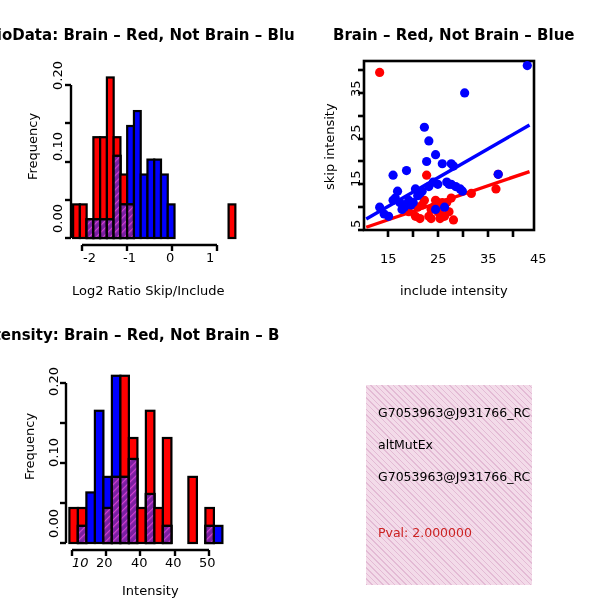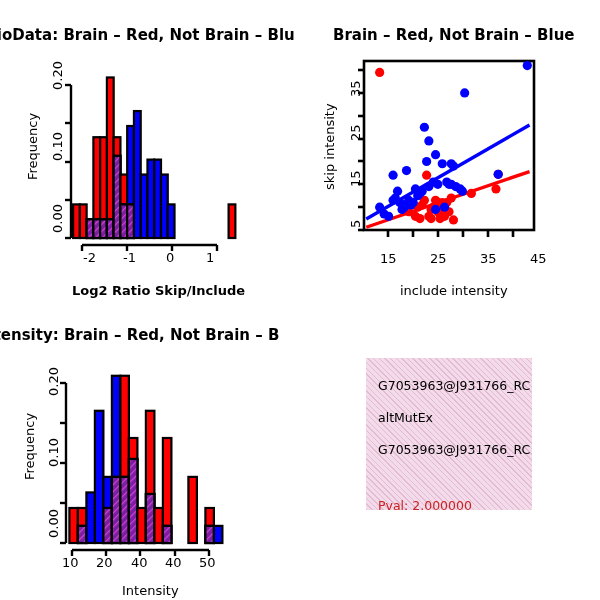--- a/index.html
+++ b/index.html
@@ -96,7 +96,7 @@
 
   <div class="ylab-rot" style="left:25px;top:180px;">Frequency</div>
 
-  <div class="axis-label" style="left:72px;top:283px;font-weight:bold;">Log2 Ratio Skip/Include</div>
+  <div class="axis-label" style="left:72px;top:283px;">Log2 Ratio Skip/Include</div>
 
   <div class="tick-rot" style="left:50px;top:233px;">0.00</div>
   <div class="tick-rot" style="left:50px;top:161px;">0.10</div>

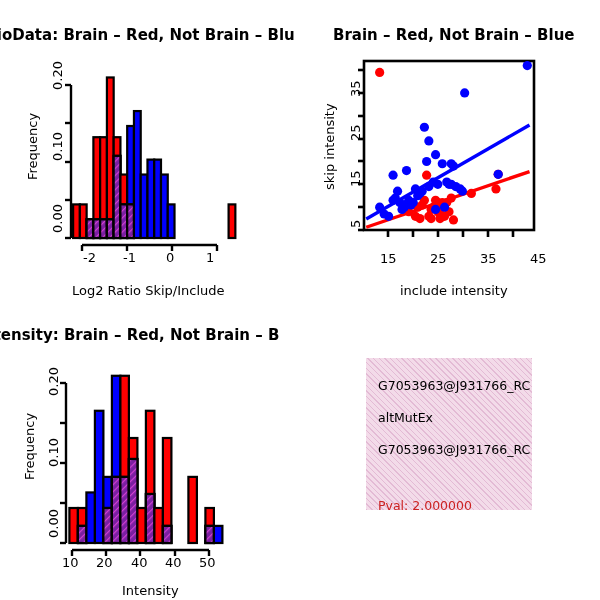--- a/index.html
+++ b/index.html
@@ -62,9 +62,9 @@
   .infobox {
     position: absolute;
     left: 366px;
-    top: 358px;
+    top: 385px;
     width: 166px;
-    height: 152px;
+    height: 200px;
     background-color: #f3dbe9;
     background-image:
       repeating-linear-gradient(45deg,

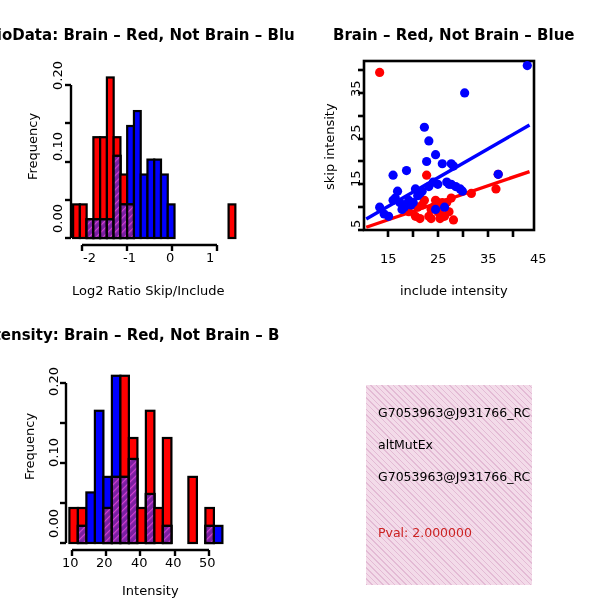--- a/index.html
+++ b/index.html
@@ -297,7 +297,7 @@
   <div class="tick-rot" style="left:46px;top:167px;">0.10</div>
   <div class="tick-rot" style="left:46px;top:96px;">0.20</div>
 
-  <div class="tick-label" style="left:62px;top:255px;">10</div>
+  <div class="tick-label" style="left:72px;top:255px;font-style:italic;">10</div>
   <div class="tick-label" style="left:96px;top:255px;">20</div>
   <div class="tick-label" style="left:131px;top:255px;">40</div>
   <div class="tick-label" style="left:165px;top:255px;">40</div>

